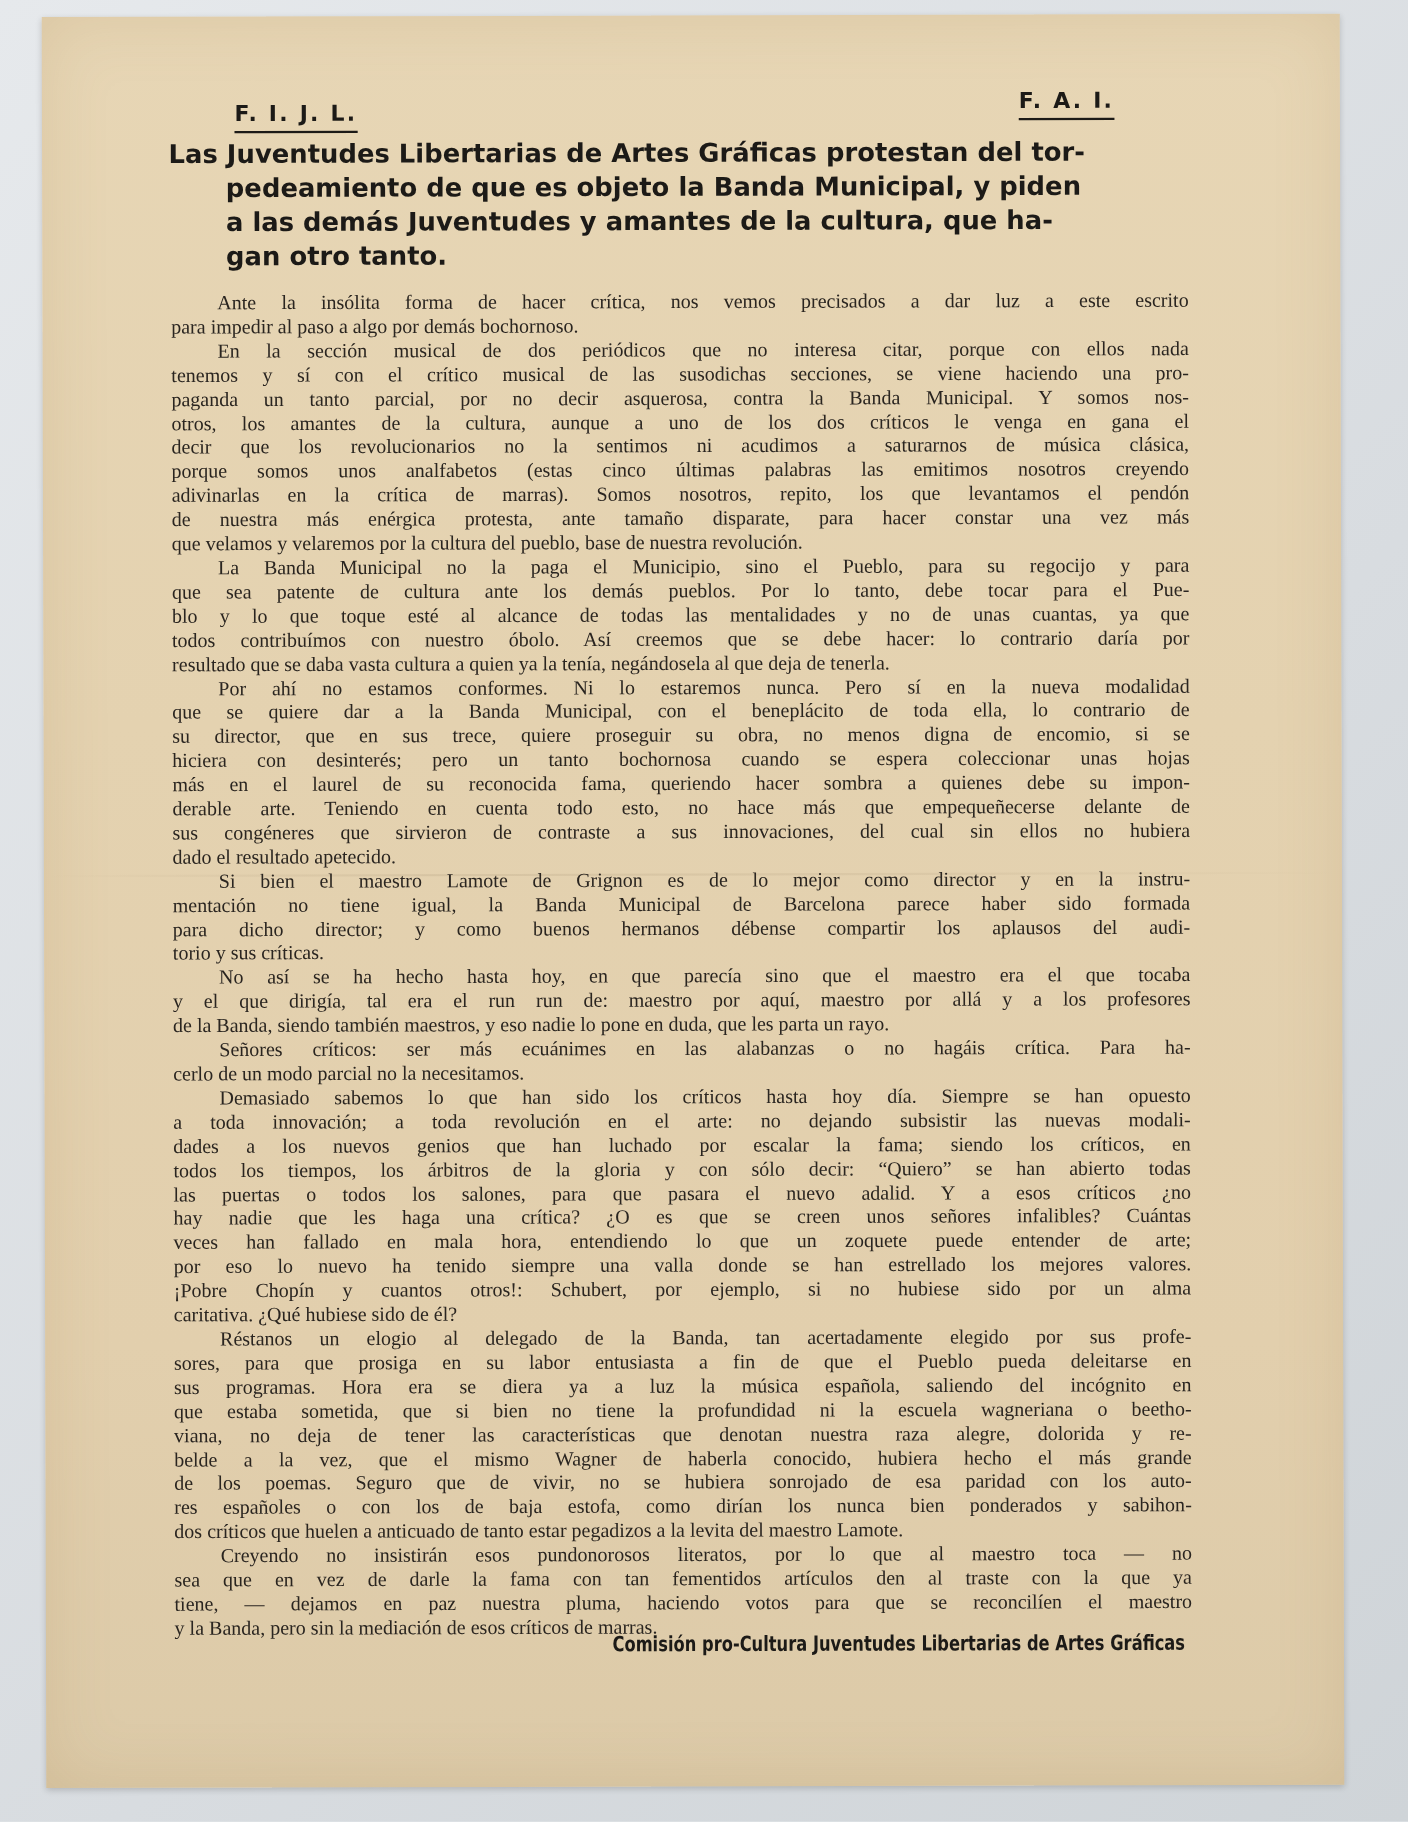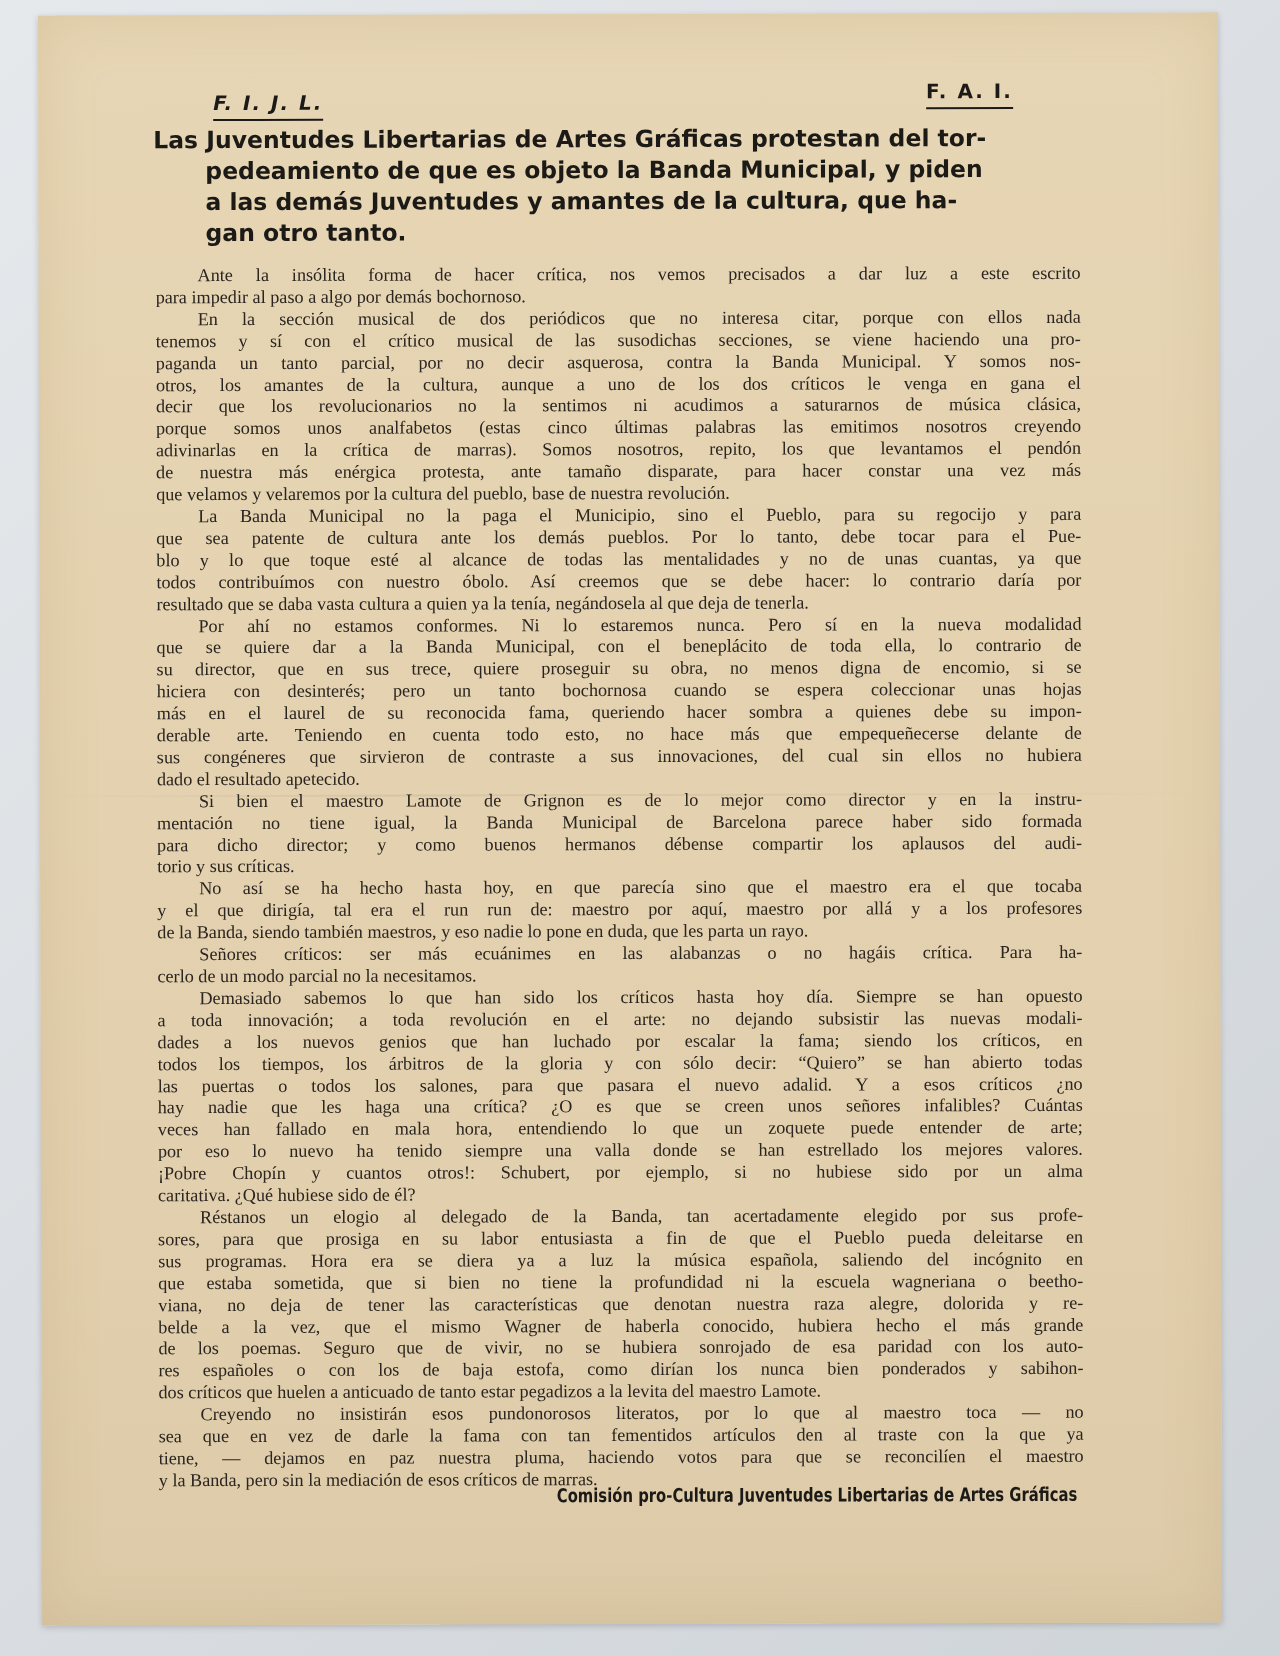--- a/index.html
+++ b/index.html
@@ -35,7 +35,7 @@
     padding-bottom: 4px;
     border-bottom: 2px solid #1c1a17;
   }
-  .org.left { left: 175px; top: 14px; font-style: italic; }
+  .org.left { left: 175px; top: 14px; }
   .org.right { left: 888px; top: 4px; text-align: center; }
   .headline {
     position: absolute;

